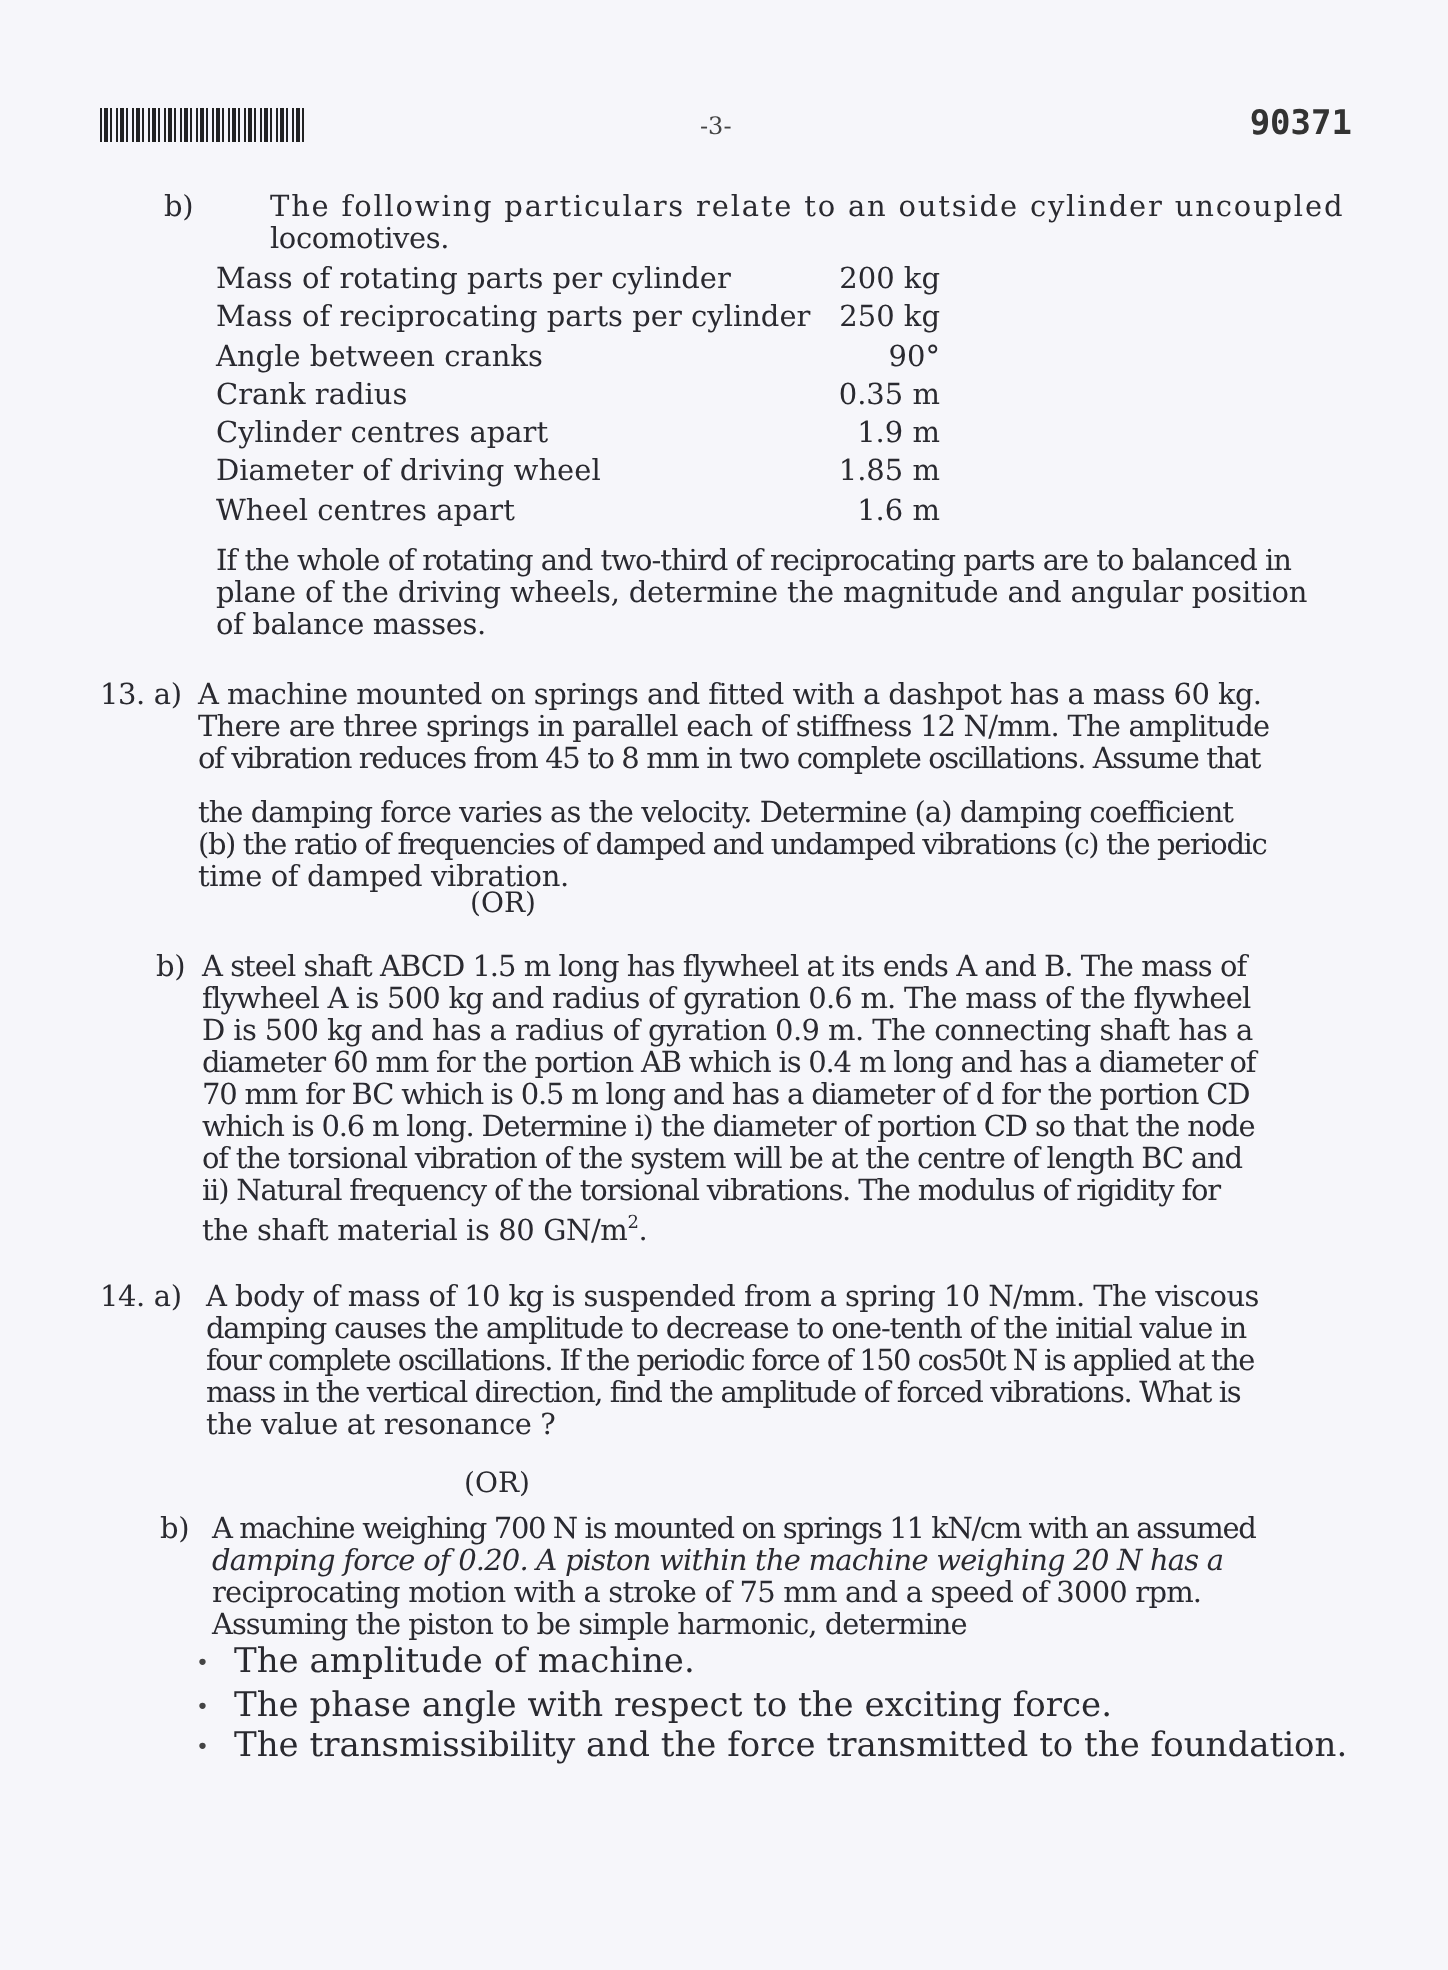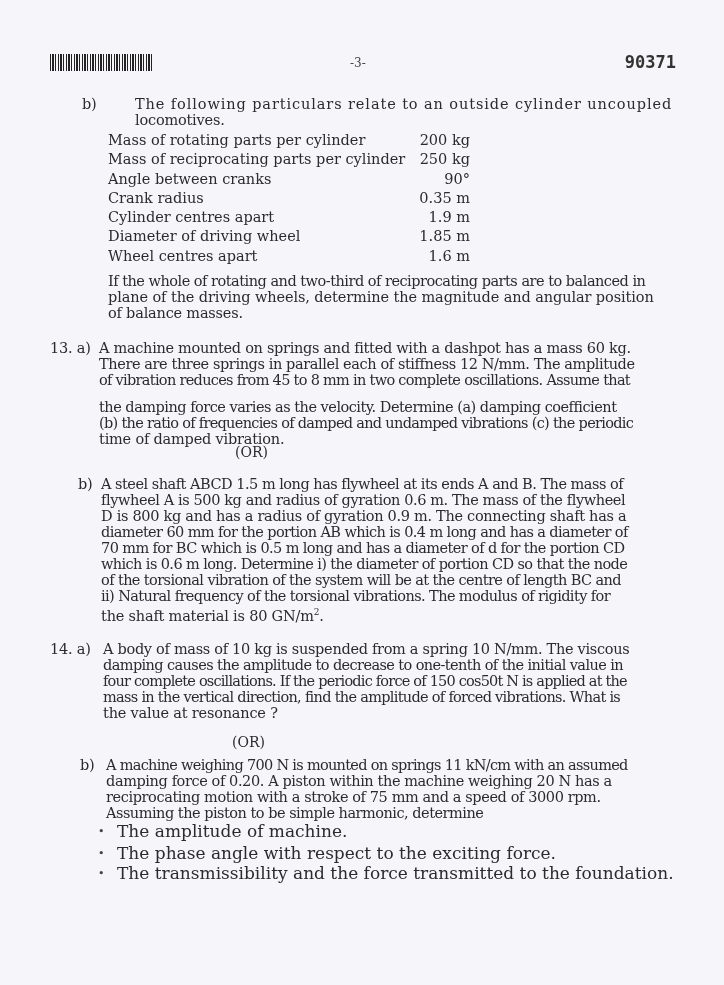--- a/index.html
+++ b/index.html
@@ -111,7 +111,7 @@
     <div class="qbody" style="left:101px;top:0;width:560px;">
       <div style="white-space:nowrap;letter-spacing:-0.5px;">A steel shaft ABCD 1.5 m long has flywheel at its ends A and B. The mass of</div>
       <div style="white-space:nowrap;letter-spacing:-0.4px;">flywheel A is 500 kg and radius of gyration 0.6 m. The mass of the flywheel</div>
-      <div style="white-space:nowrap;letter-spacing:-0.3px;">D is 800 kg and has a radius of gyration 0.9 m. The connecting shaft has a</div>
+      <div style="white-space:nowrap;letter-spacing:-0.3px;">D is 500 kg and has a radius of gyration 0.9 m. The connecting shaft has a</div>
       <div style="white-space:nowrap;letter-spacing:-0.6px;">diameter 60 mm for the portion AB which is 0.4 m long and has a diameter of</div>
       <div style="white-space:nowrap;letter-spacing:-0.6px;">70 mm for BC which is 0.5 m long and has a diameter of d for the portion CD</div>
       <div style="white-space:nowrap;letter-spacing:-0.6px;">which is 0.6 m long. Determine i) the diameter of portion CD so that the node</div>

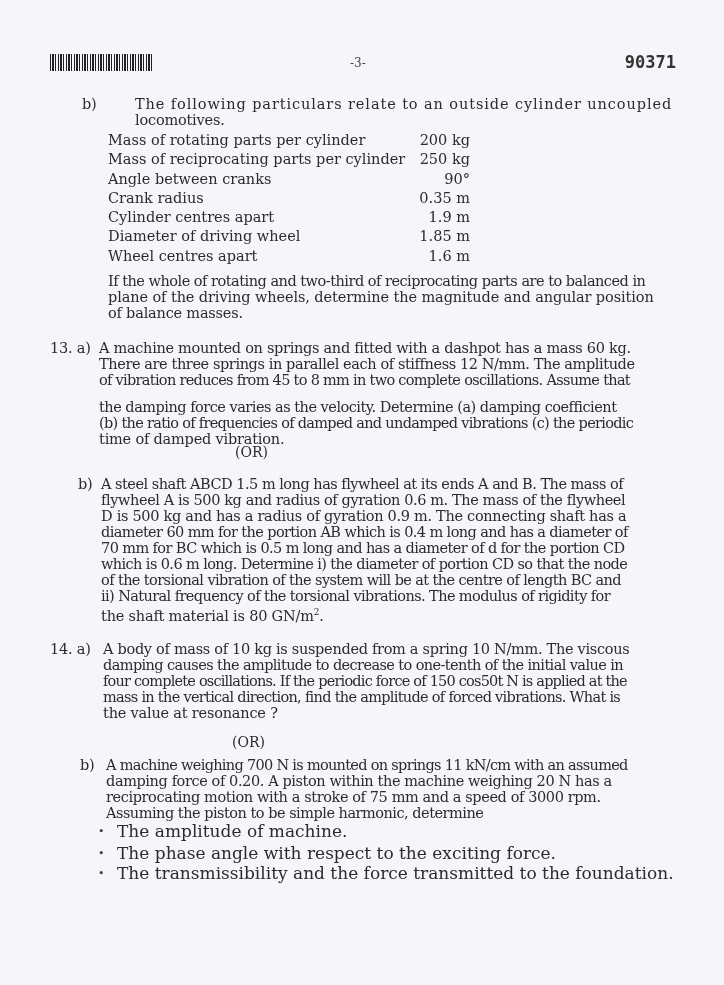--- a/index.html
+++ b/index.html
@@ -140,7 +140,7 @@
     <span class="qnum" style="left:80px;top:0;">b)</span>
     <div class="qbody" style="left:106px;top:0;width:560px;">
       <div style="white-space:nowrap;letter-spacing:-0.7px;">A machine weighing 700 N is mounted on springs 11 kN/cm with an assumed</div>
-      <div style="white-space:nowrap;letter-spacing:-0.4px;">damping force of 0.20. A piston within the machine weighing 20 N has a</div>
+      <div style="white-space:nowrap;letter-spacing:-0.4px;font-style:italic;">damping force of 0.20. A piston within the machine weighing 20 N has a</div>
       <div style="white-space:nowrap;letter-spacing:-0.4px;">reciprocating motion with a stroke of 75 mm and a speed of 3000 rpm.</div>
       <div style="white-space:nowrap;letter-spacing:-0.5px;">Assuming the piston to be simple harmonic, determine</div>
     </div>

